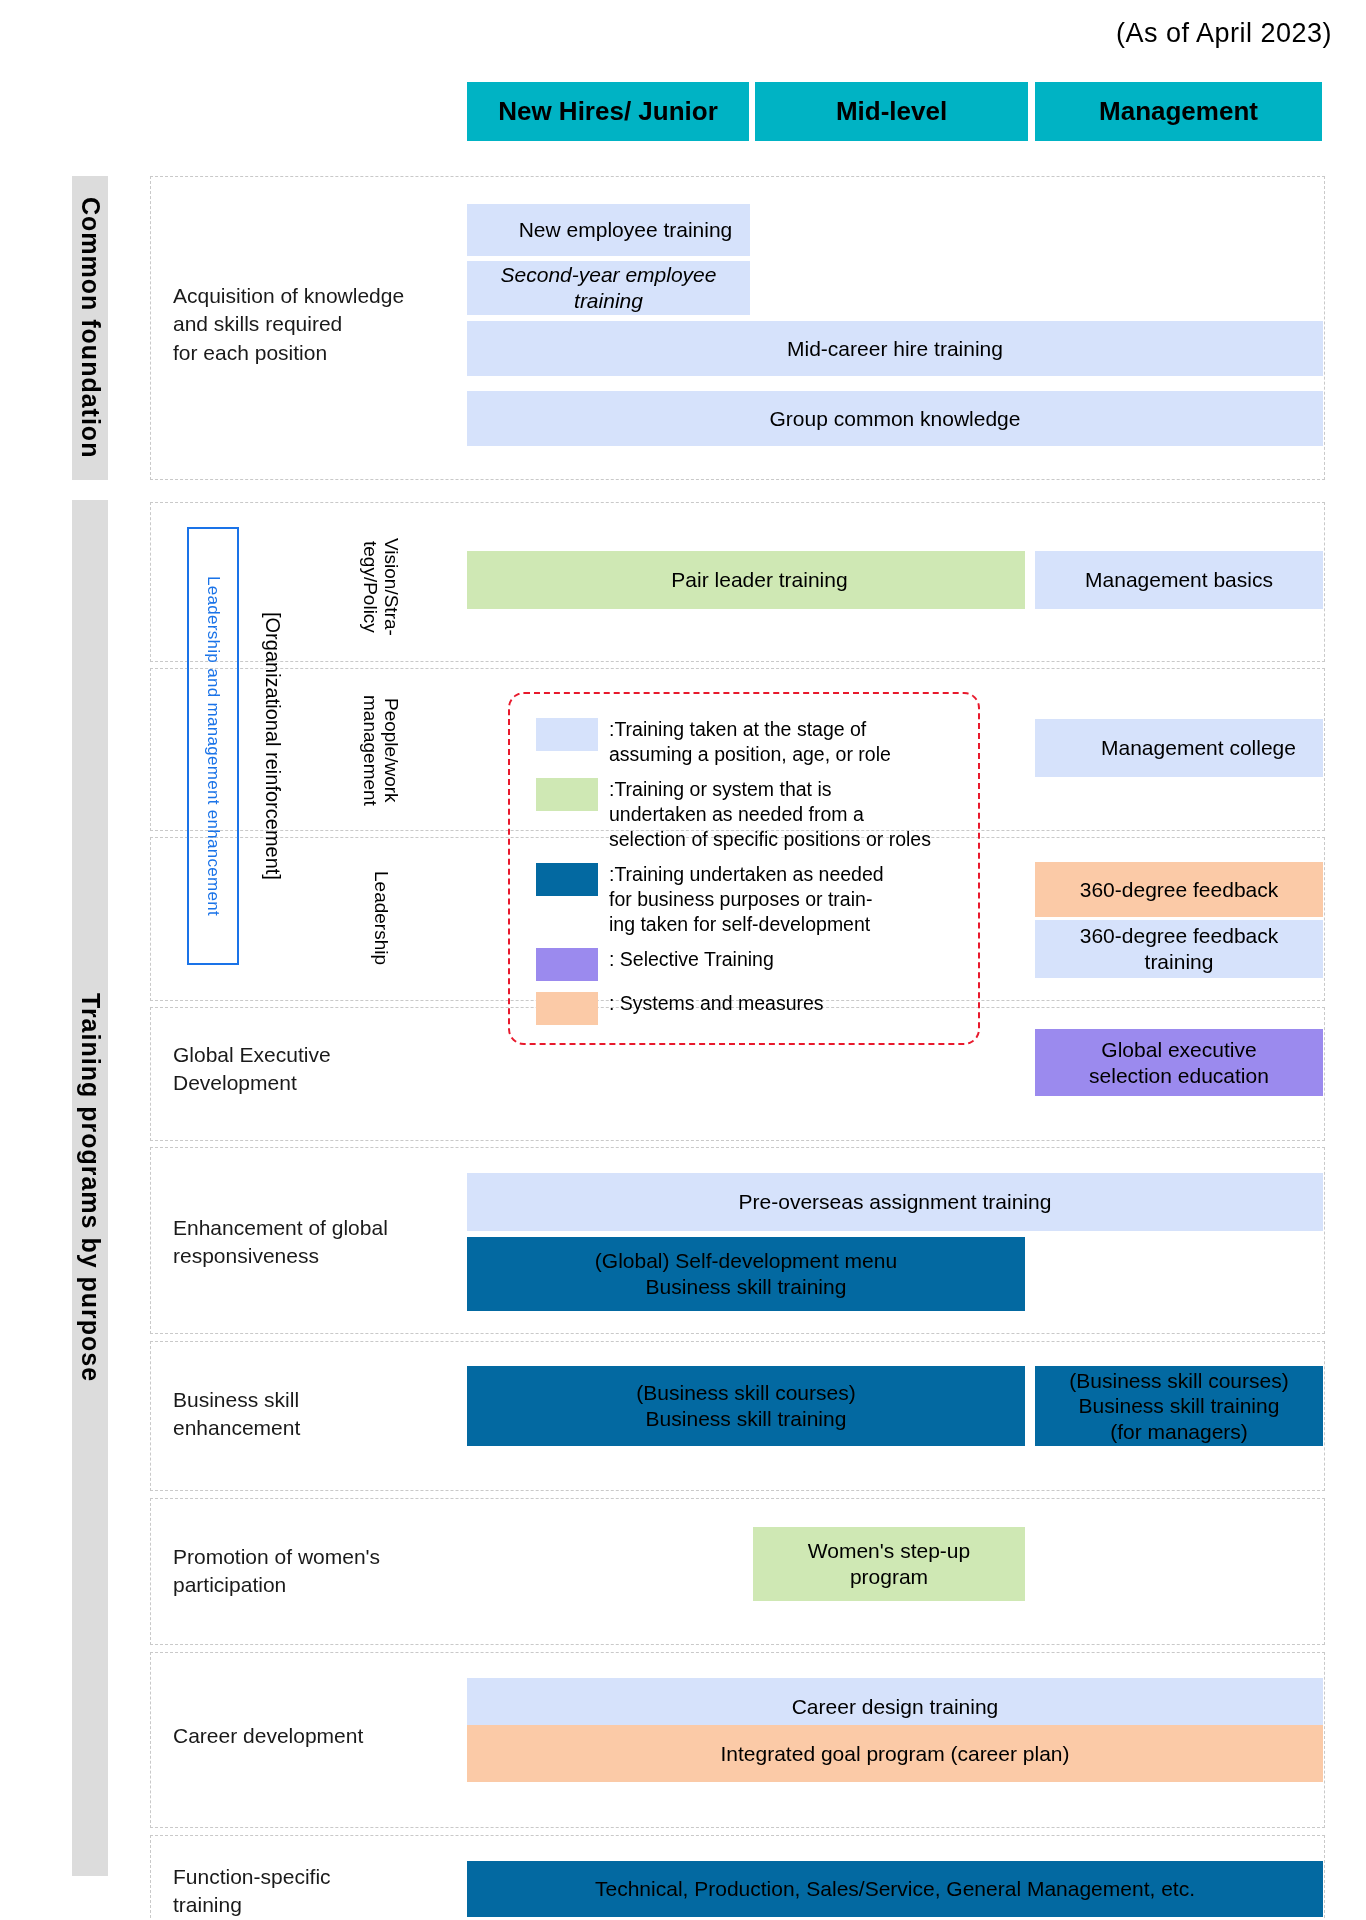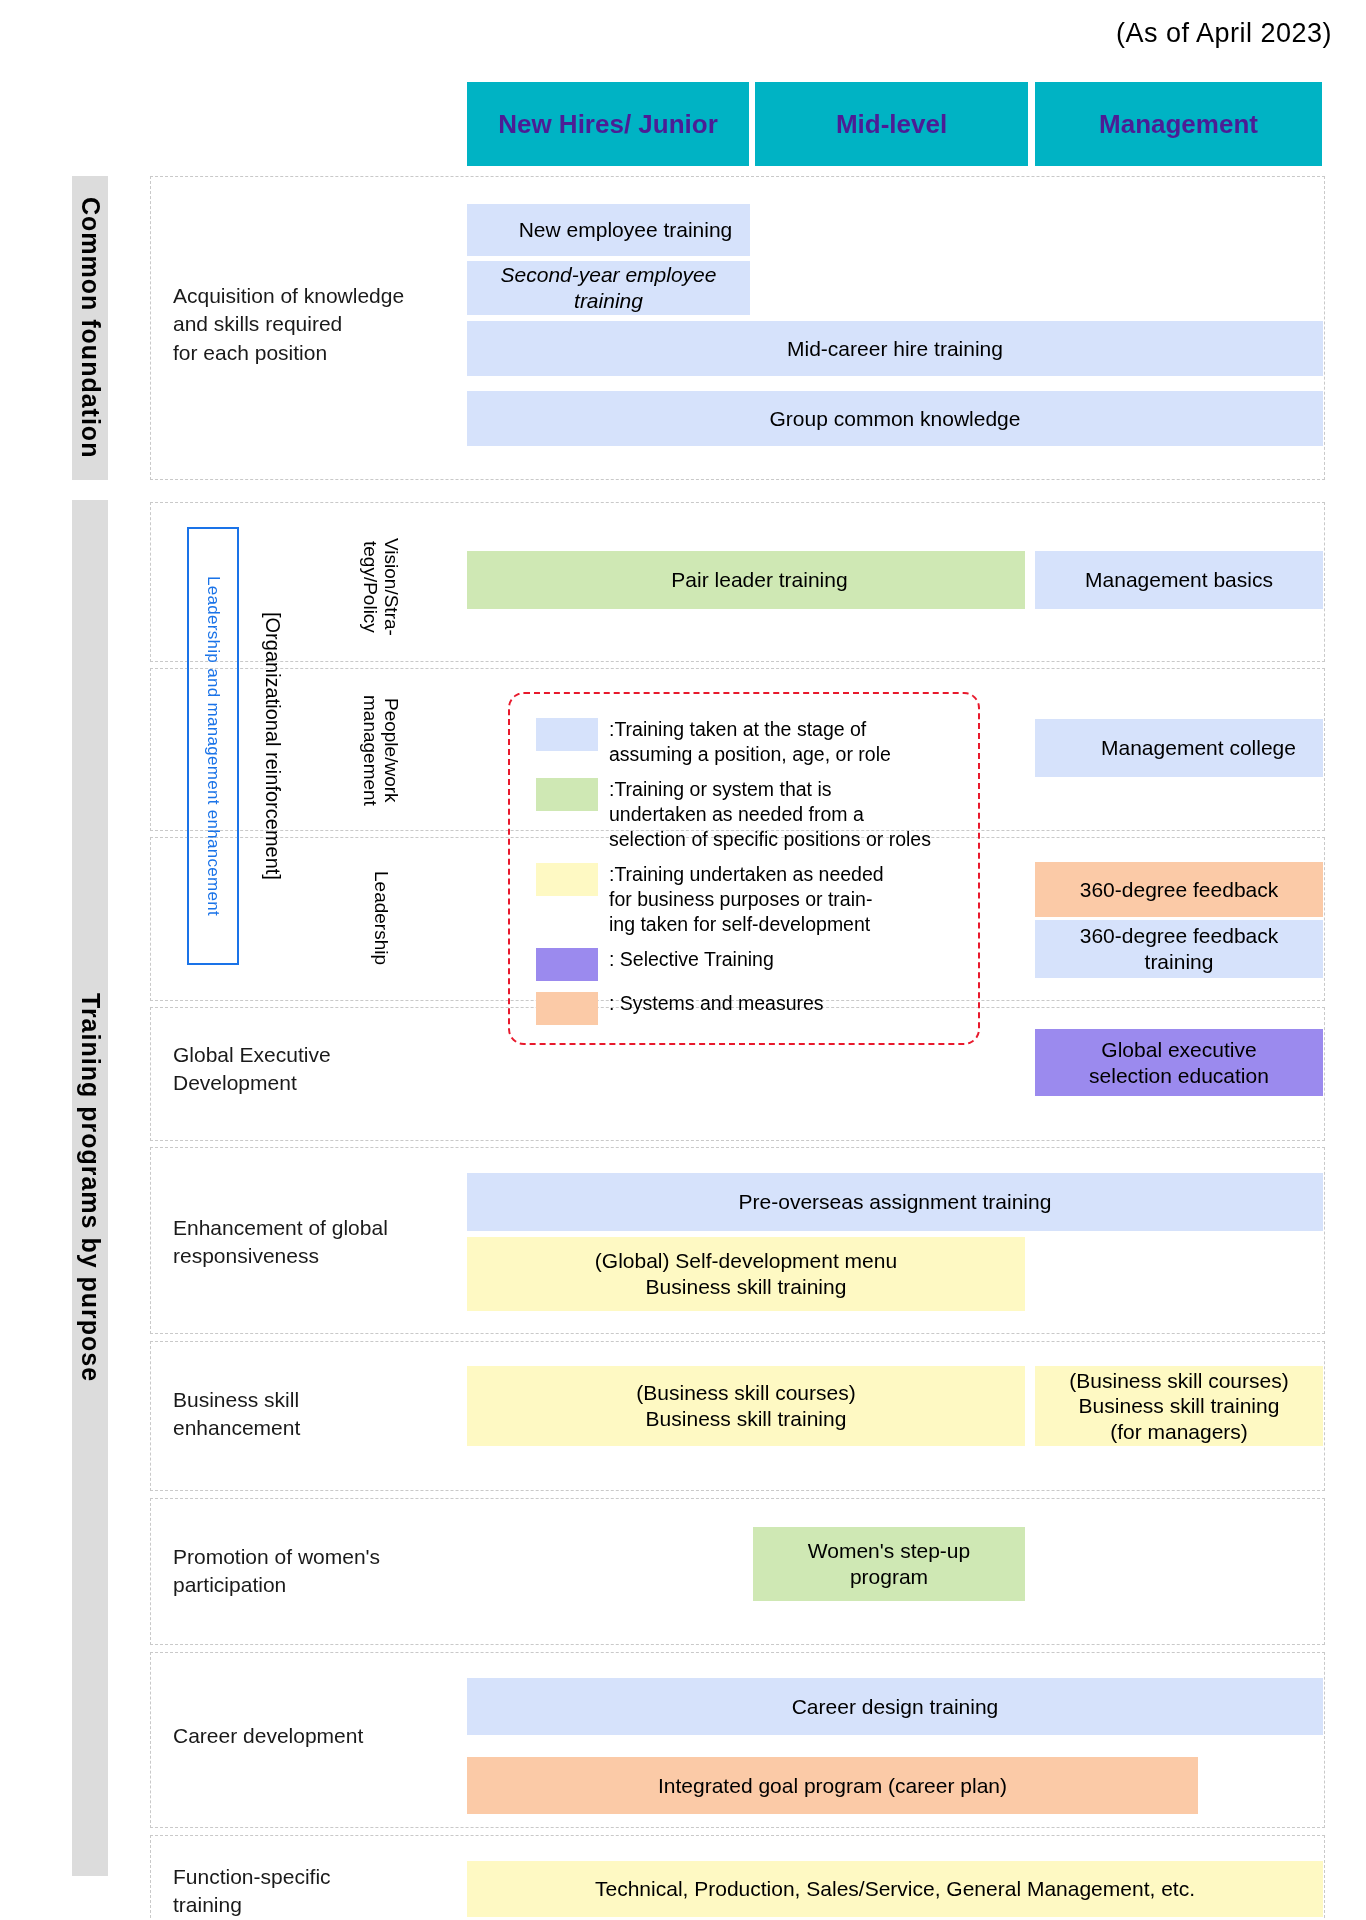--- a/index.html
+++ b/index.html
@@ -32,9 +32,9 @@
   }
   .col-head {
     position: absolute;
-    top: 0; height: 84px;
+    top: 0; height: 59px;
     background: #00b3c4;
-    color: #4c1d95;
+    color: #000000;
     font-size: 26px;
     font-weight: bold;
     display: flex;

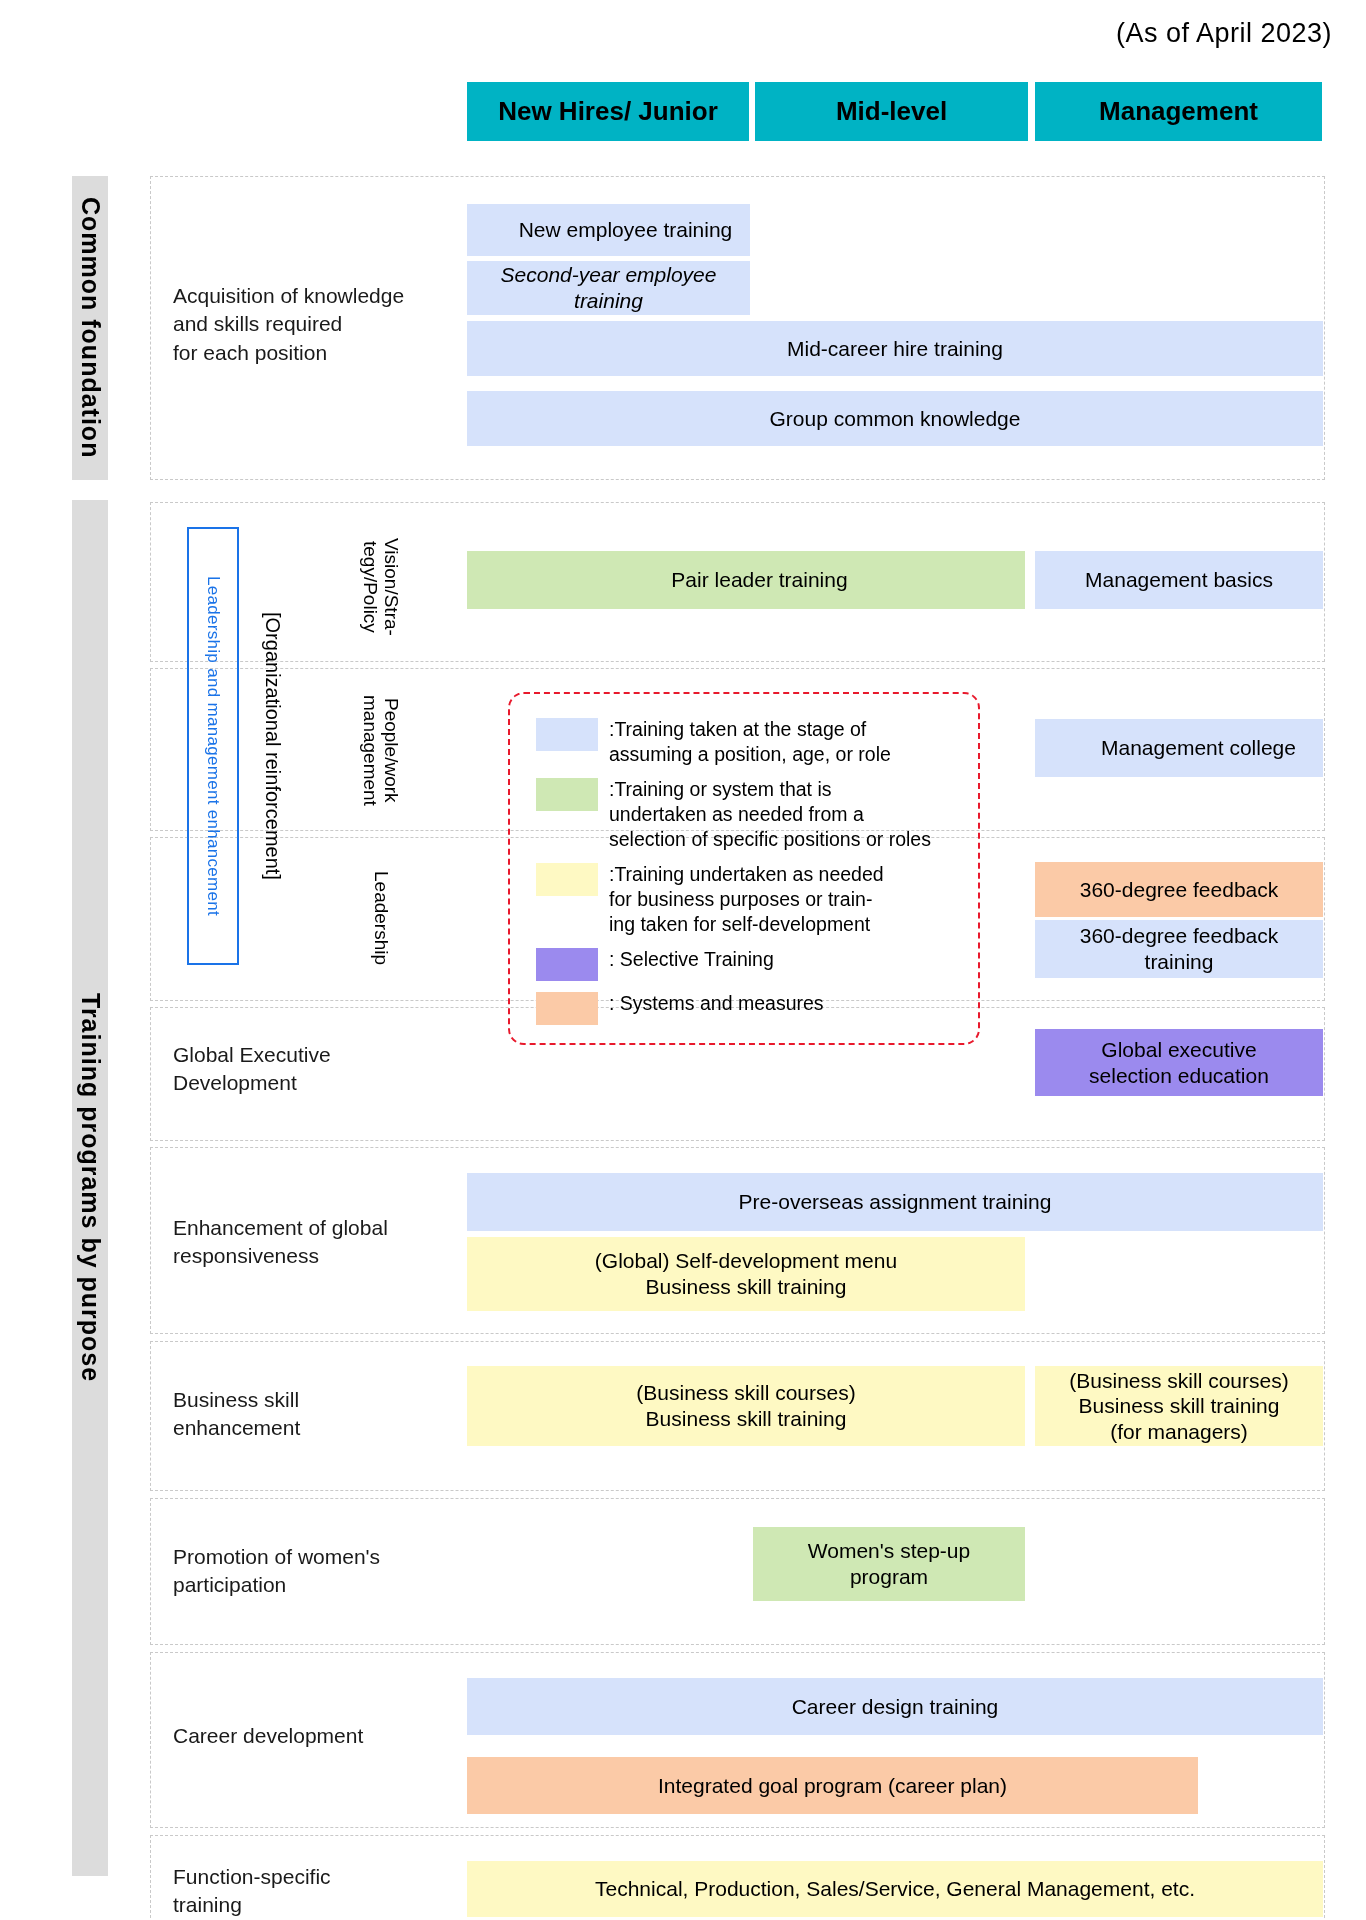--- a/index.html
+++ b/index.html
@@ -100,7 +100,7 @@
   }
   .blue   { background: #d6e2fb; }
   .green  { background: #cfe8b4; }
-  .pink   { background: #fef9c3; }
+  .pink   { background: #0369a1; }
   .purple { background: #9b8aee; }
   .peach  { background: #fbcaa7; }
 

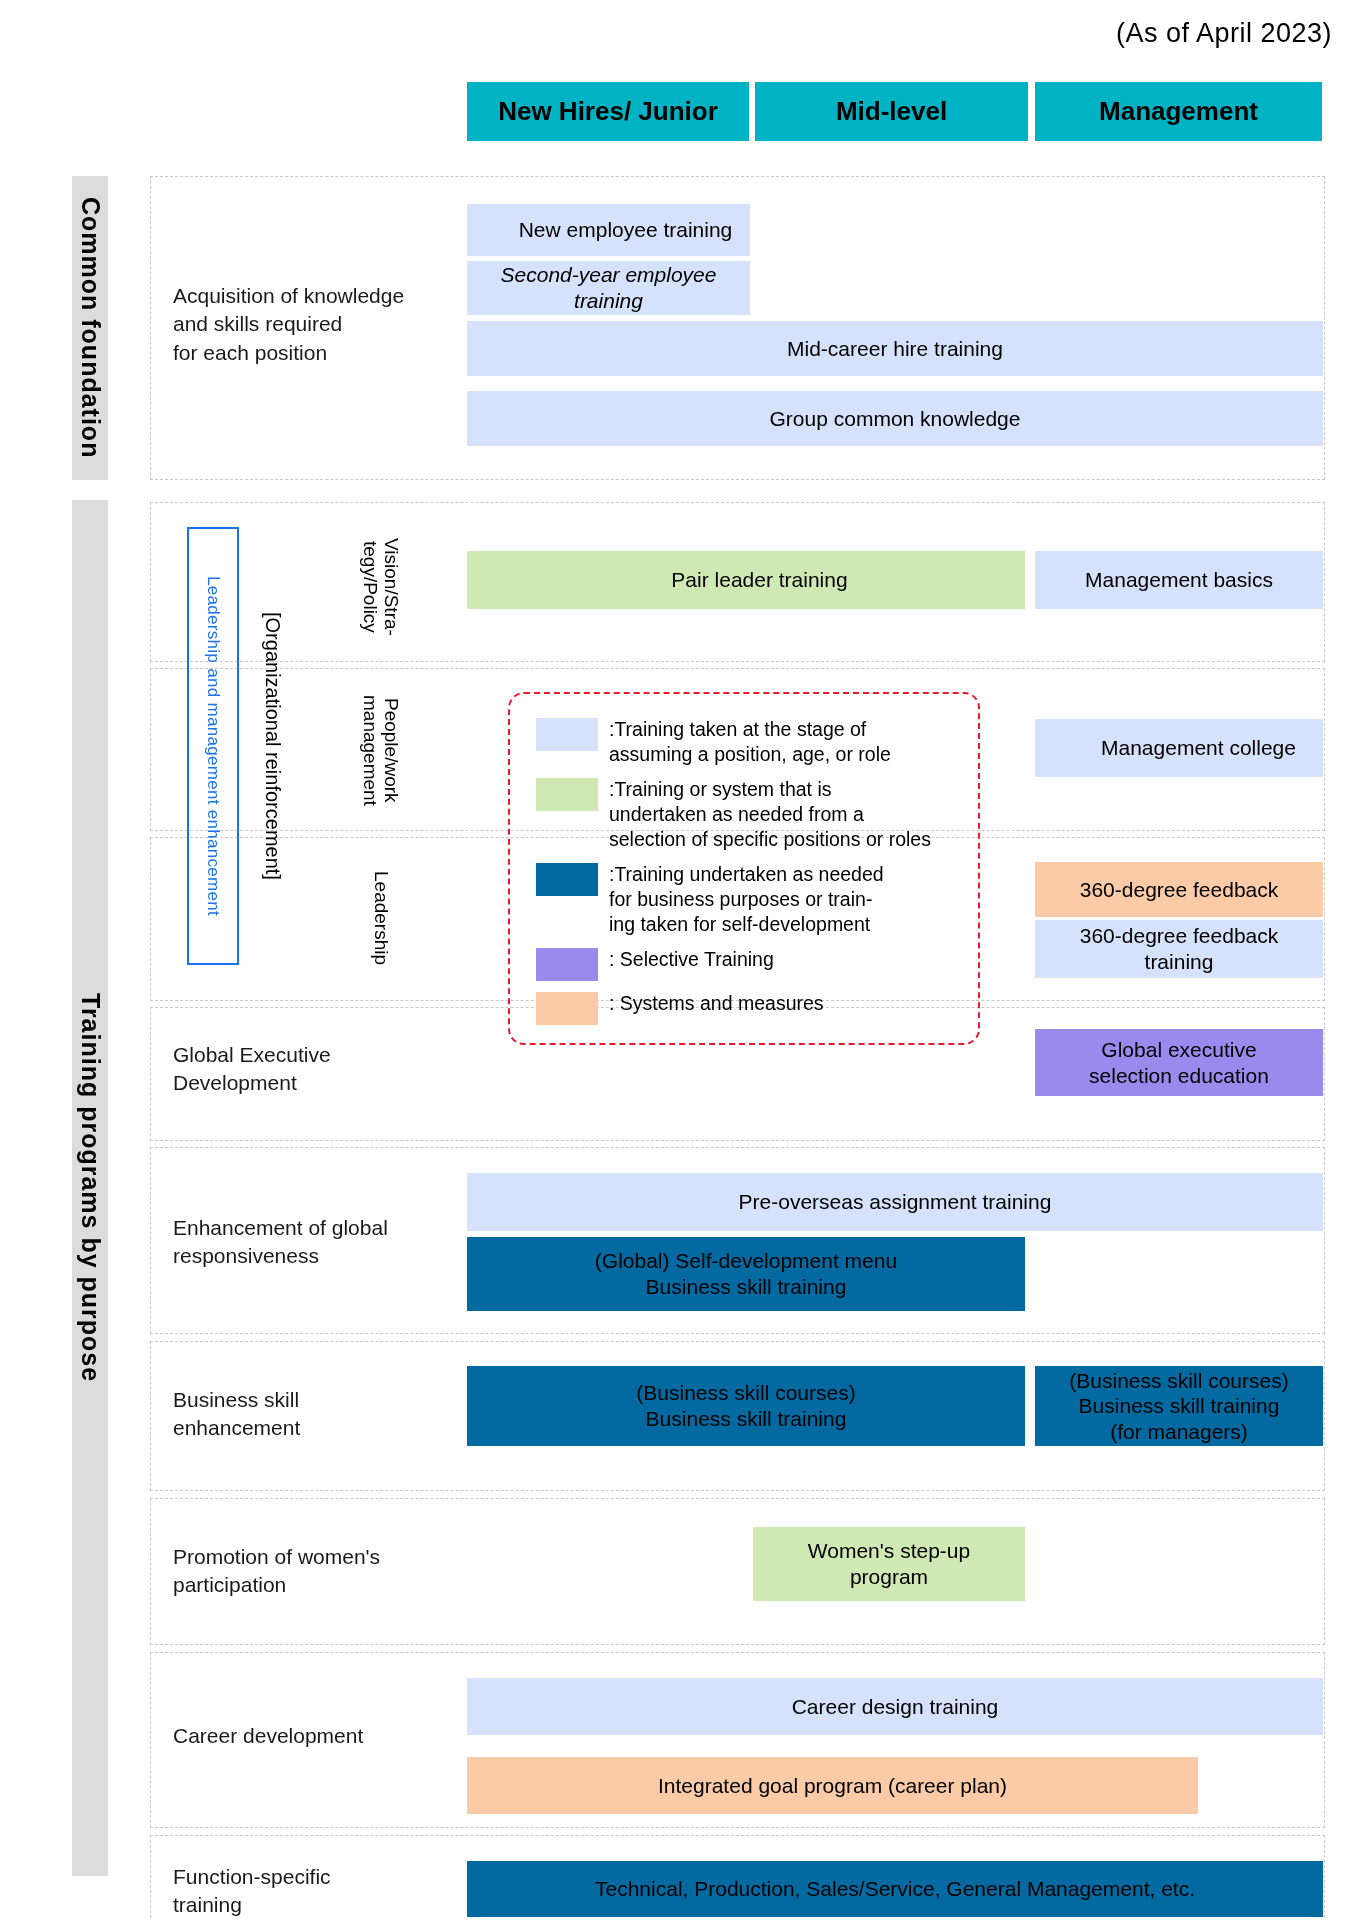--- a/index.html
+++ b/index.html
@@ -268,7 +268,7 @@
   <div class="group" style="top:1652px; height:176px;">
     <div class="row-label" style="top:69px;">Career development</div>
     <div class="box blue" style="left:316px; top:25px; width:856px; height:57px;">Career design training</div>
-    <div class="box peach" style="left:316px; top:104px; width:731px; height:57px;">Integrated goal program (career plan)</div>
+    <div class="box peach" style="left:316px; top:72px; width:856px; height:57px;">Integrated goal program (career plan)</div>
   </div>
 
   <div class="group" style="top:1835px; height:113px;">

